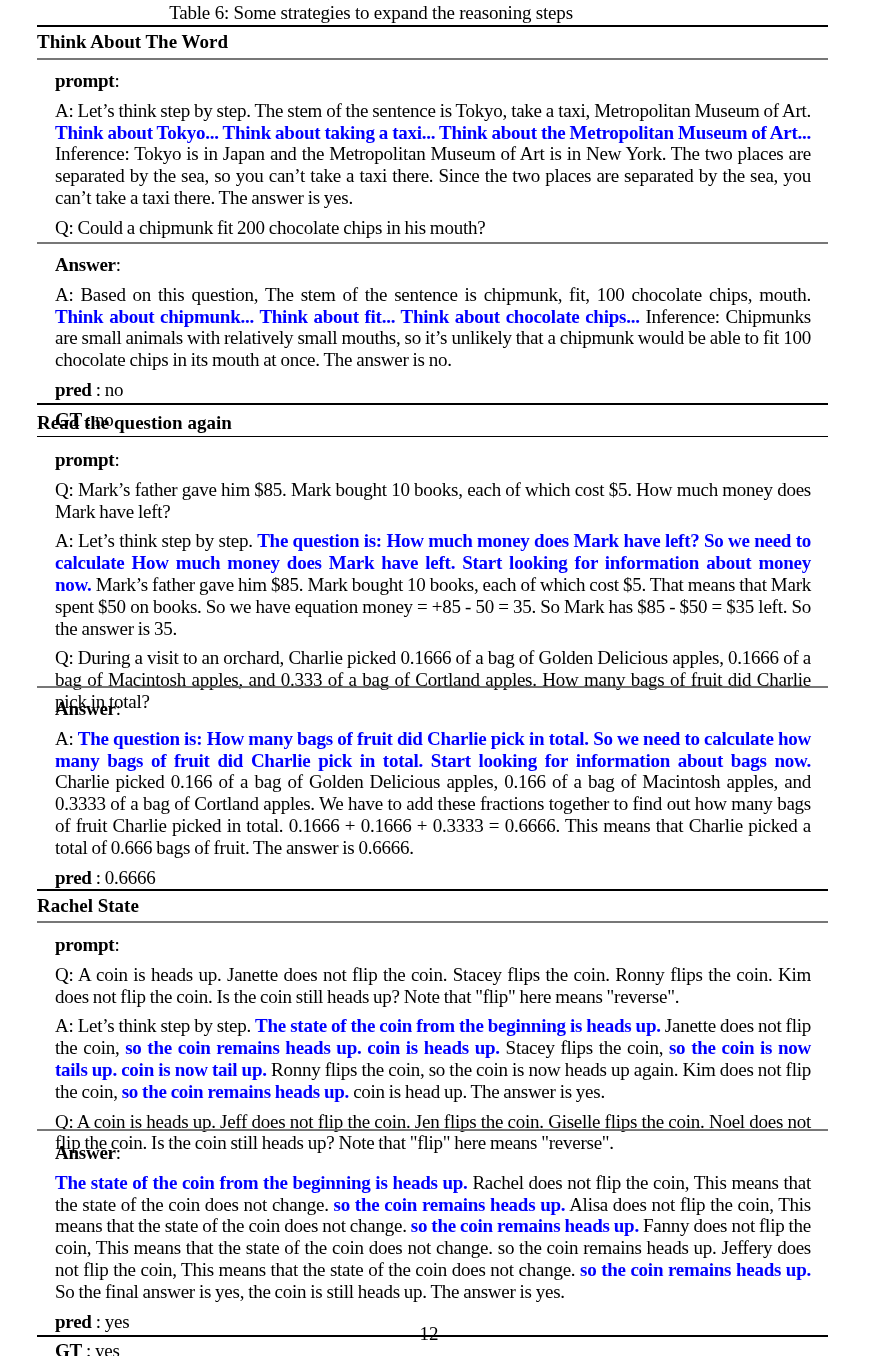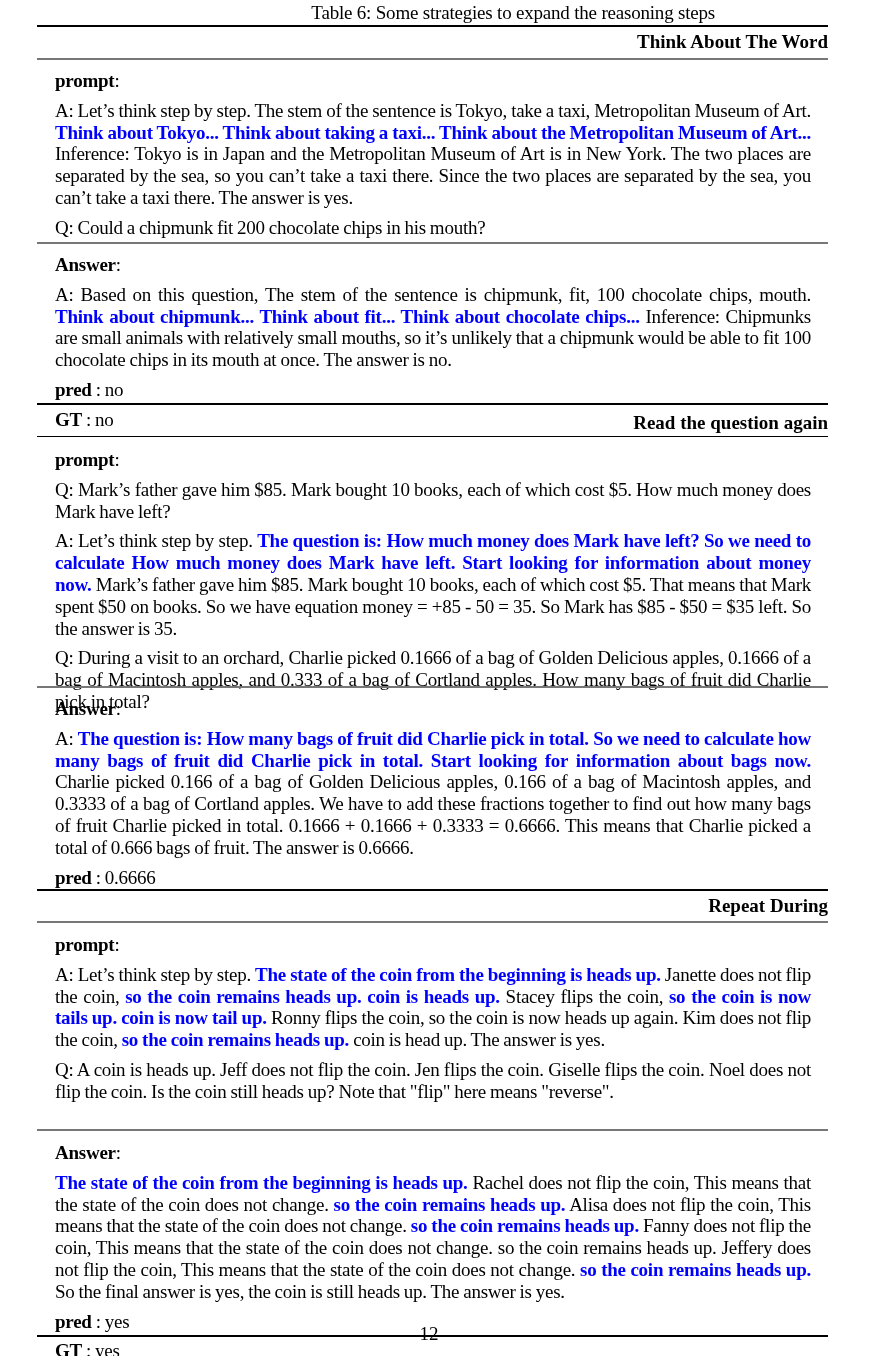--- a/index.html
+++ b/index.html
@@ -6,7 +6,7 @@
   body { width: 874px; height: 1356px; position: relative; overflow: hidden;
          font-family: "Liberation Serif", "DejaVu Serif", serif; color: #000; }
   .page { position: absolute; left: 0; top: 0; width: 874px; }
-  .caption { position: absolute; left: 7px; width: 708px; top: 2px; text-align: right;
+  .caption { position: absolute; left: 17px; width: 708px; top: 2px; text-align: center;
              font-size: 19px; line-height: 22px; letter-spacing: -0.2px; }
   .rule { position: absolute; left: 37px; width: 791px; }
   .rule.thick { height: 2px; background: #000; }

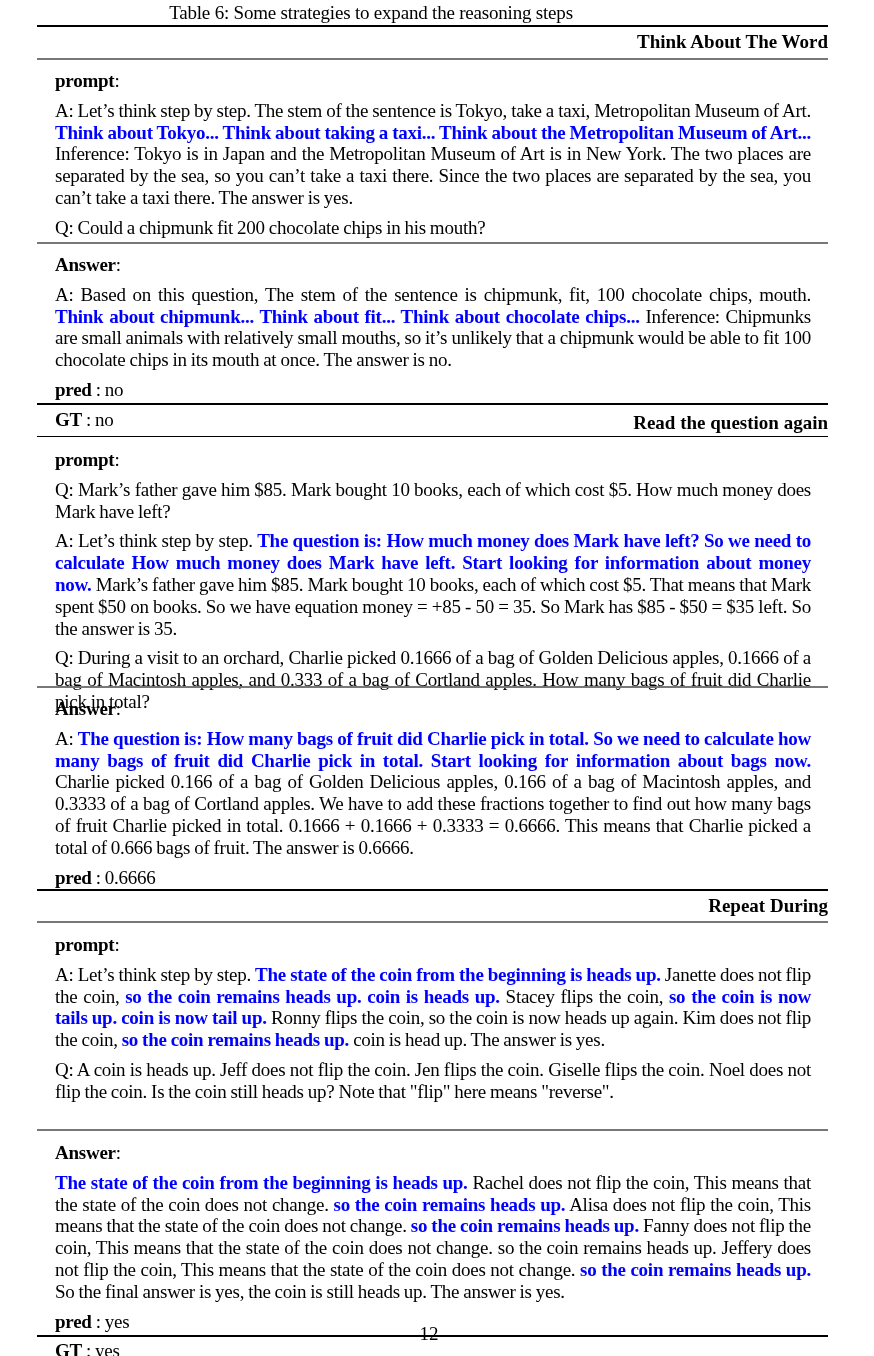--- a/index.html
+++ b/index.html
@@ -12,7 +12,7 @@
   .rule.thick { height: 2px; background: #000; }
   .rule.mid { height: 1px; background: #000; }
   .rule.gray { height: 2px; background: #777; }
-  .section-title { position: absolute; left: 37px; width: 791px; text-align: right;
+  .section-title { position: absolute; left: 37px; width: 791px; text-align: left;
                    font-weight: bold; font-size: 19px; line-height: 22px; }
   .block { position: absolute; left: 47px; width: 772px; font-size: 19px; line-height: 21.8px;
            text-align: justify; letter-spacing: -0.25px; word-spacing: -0.5px; }

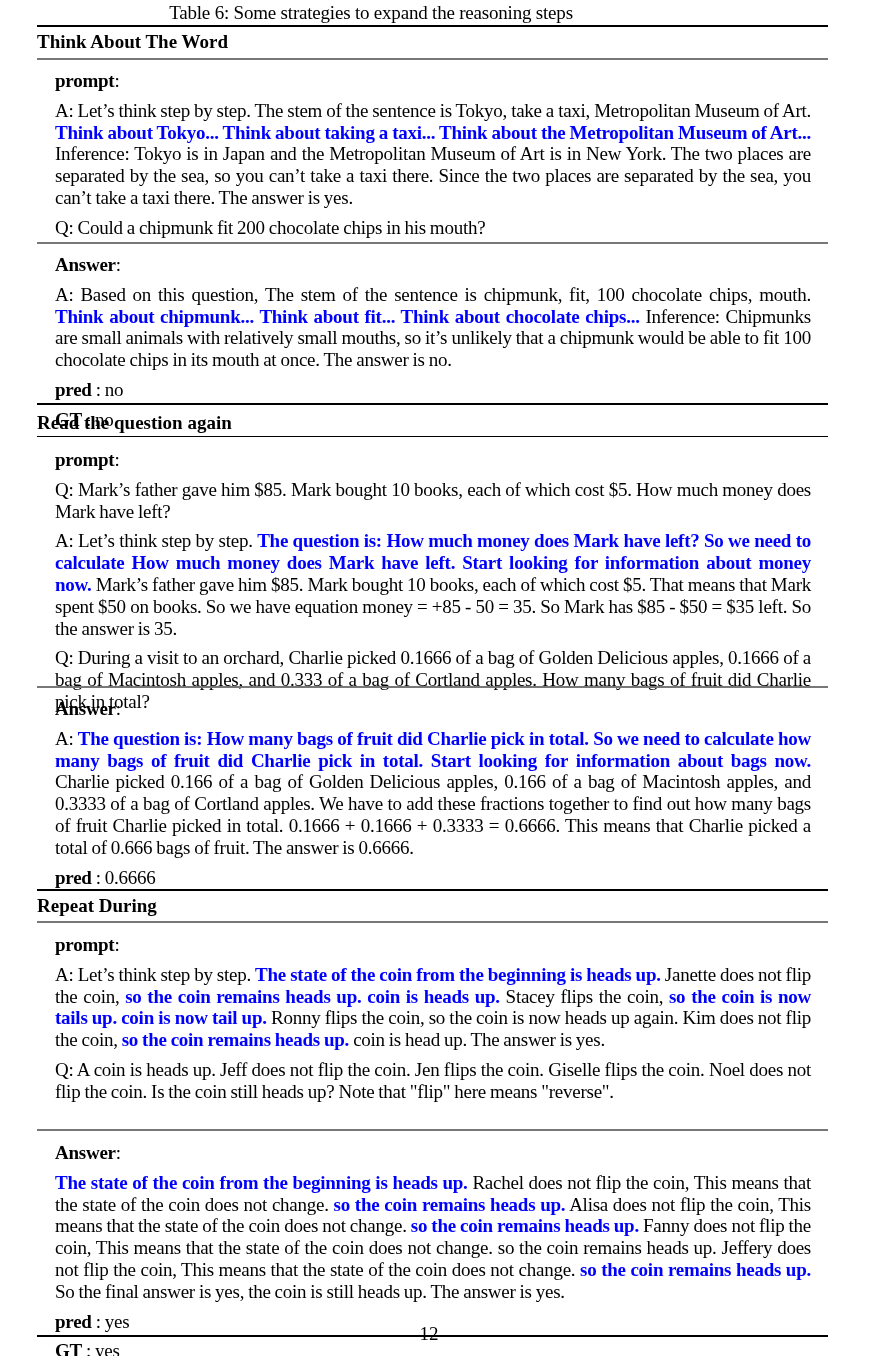--- a/index.html
+++ b/index.html
@@ -61,7 +61,7 @@
     </div>
 
   <div class="rule thick" style="top:889px"></div>
-  <div class="section-title" style="top:895px">Repeat During</div>
+  <div class="section-title" style="top:895px">Rachel State</div>
   <div class="rule gray" style="top:921px"></div>
   <div class="block" style="top:926px">
       <p><span class="lbl">prompt</span>:</p>

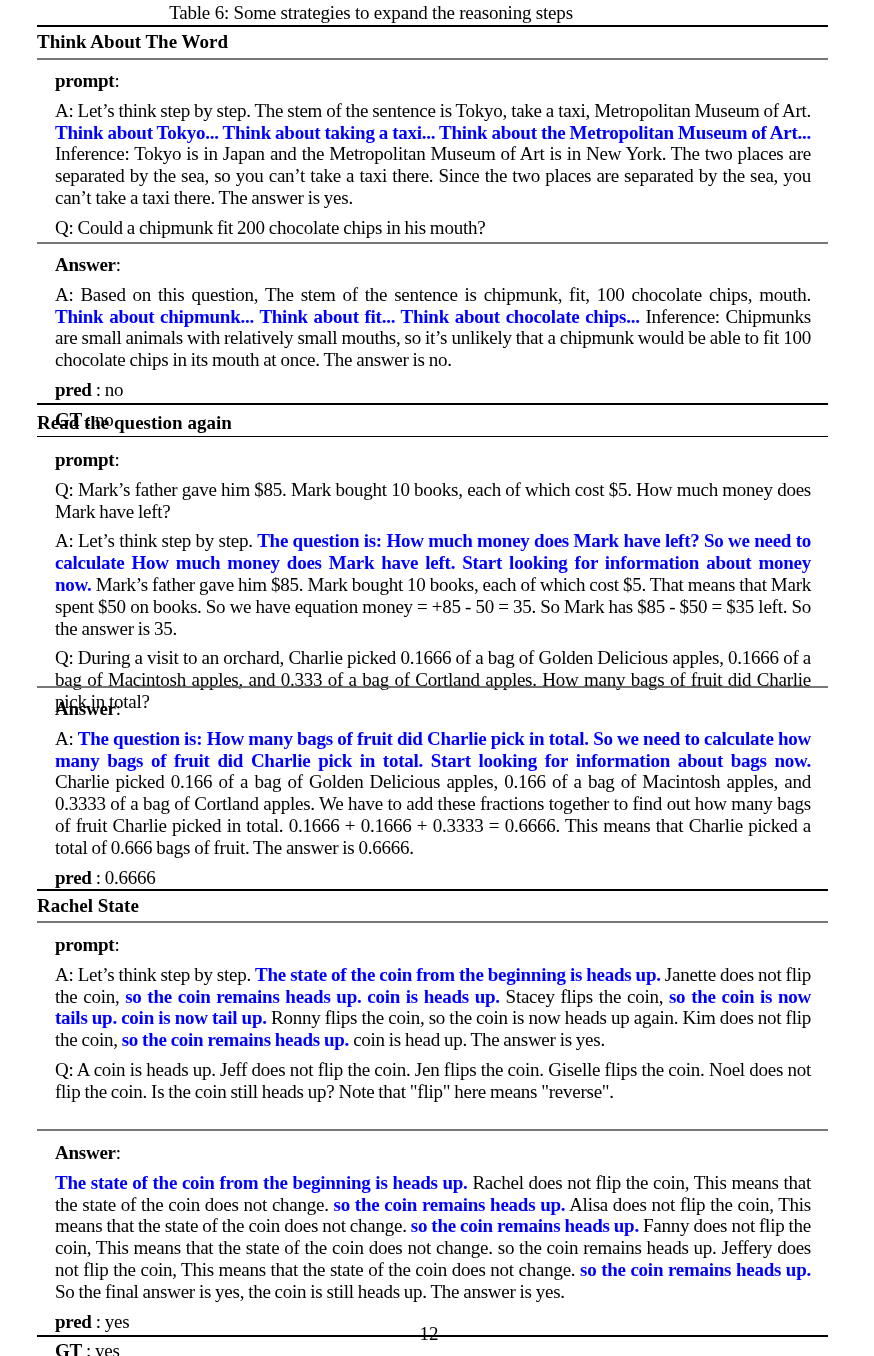--- a/index.html
+++ b/index.html
@@ -65,6 +65,7 @@
   <div class="rule gray" style="top:921px"></div>
   <div class="block" style="top:926px">
       <p><span class="lbl">prompt</span>:</p>
+      <p><span>Q: A coin is heads up. Janette does not flip the coin. Stacey flips the coin. Ronny flips the coin. Kim does not flip the coin. Is the coin still heads up? Note that "flip" here means "reverse".</span></p>
       <p><span>A: Let’s think step by step. </span><span class="hl" style="color: rgb(0, 0, 255);">The state of the coin from the beginning is heads up.</span><span> Janette does not flip the coin, </span><span class="hl" style="color: rgb(0, 0, 255);">so the coin remains heads up. coin is heads up.</span><span> Stacey flips the coin, </span><span class="hl" style="color: rgb(0, 0, 255);">so the coin is now tails up. coin is now tail up.</span><span> Ronny flips the coin, so the coin is now heads up again. Kim does not flip the coin, </span><span class="hl" style="color: rgb(0, 0, 255);">so the coin remains heads up.</span><span> coin is head up. The answer is yes.</span></p>
       <p><span>Q: A coin is heads up. Jeff does not flip the coin. Jen flips the coin. Giselle flips the coin. Noel does not flip the coin. Is the coin still heads up? Note that "flip" here means "reverse".</span></p>
     </div>

